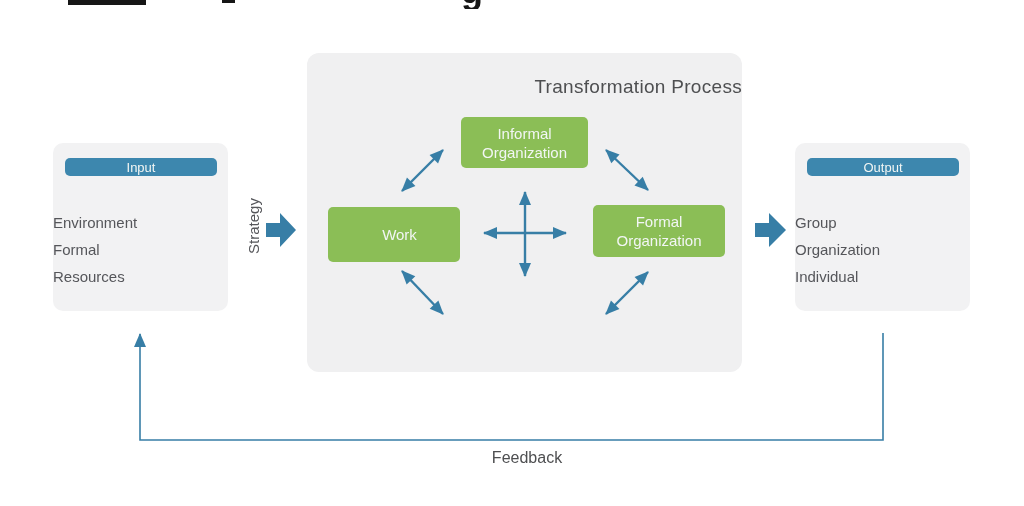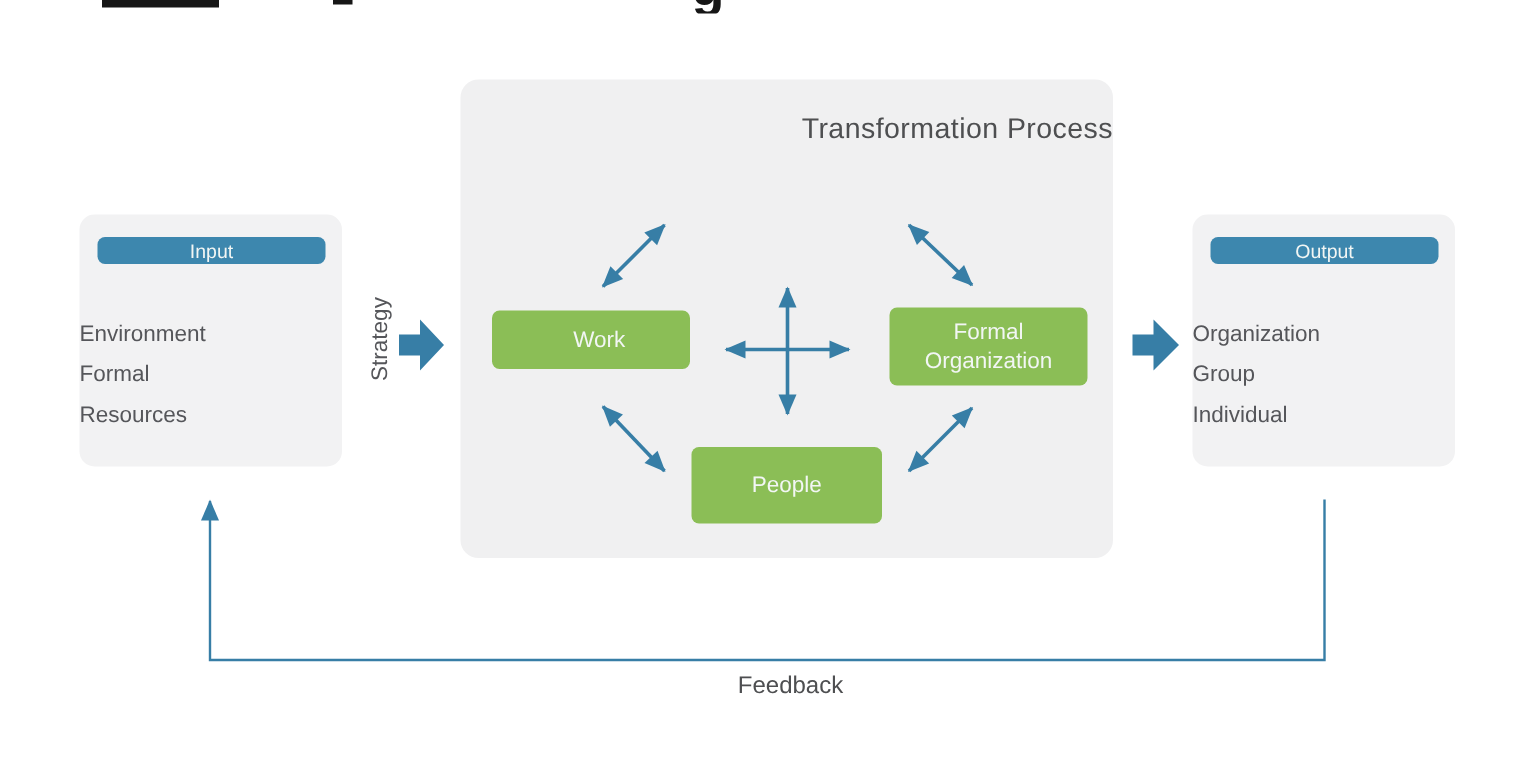--- a/index.html
+++ b/index.html
@@ -96,6 +96,7 @@
     <div class="panel-title">Transformation Process</div>
   </div>
 
+  <div class="gbox gbox-top">Informal Organization</div>
   <div class="gbox gbox-left">Work</div>
   <div class="gbox gbox-right">Formal Organization</div>
   <div class="gbox gbox-bottom">People</div>

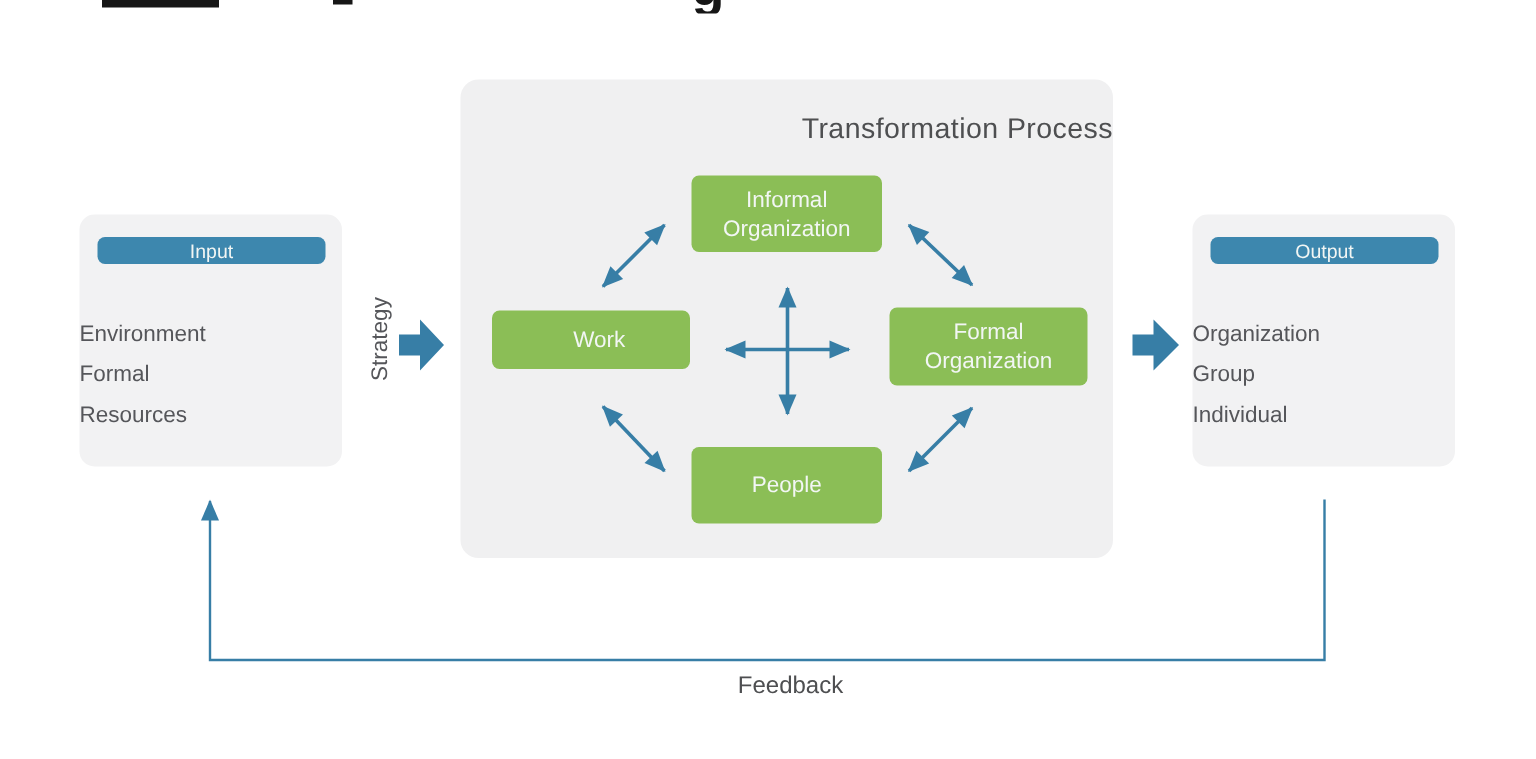--- a/index.html
+++ b/index.html
@@ -53,7 +53,7 @@
     color:var(--text-light); font-size:15px; line-height:19px; padding:0 8px; box-sizing:border-box;
   }
   .gbox-top    { left:461px; top:117px; width:127px; height:51px; }
-  .gbox-left   { left:328px; top:207px; width:132px; height:39px;padding-left:19px; }
+  .gbox-left   { left:328px; top:207px; width:132px; height:55px;padding-left:19px; }
   .gbox-right  { left:593px; top:205px; width:132px; height:52px; }
   .gbox-bottom { left:461px; top:298px; width:127px; height:51px; }
 

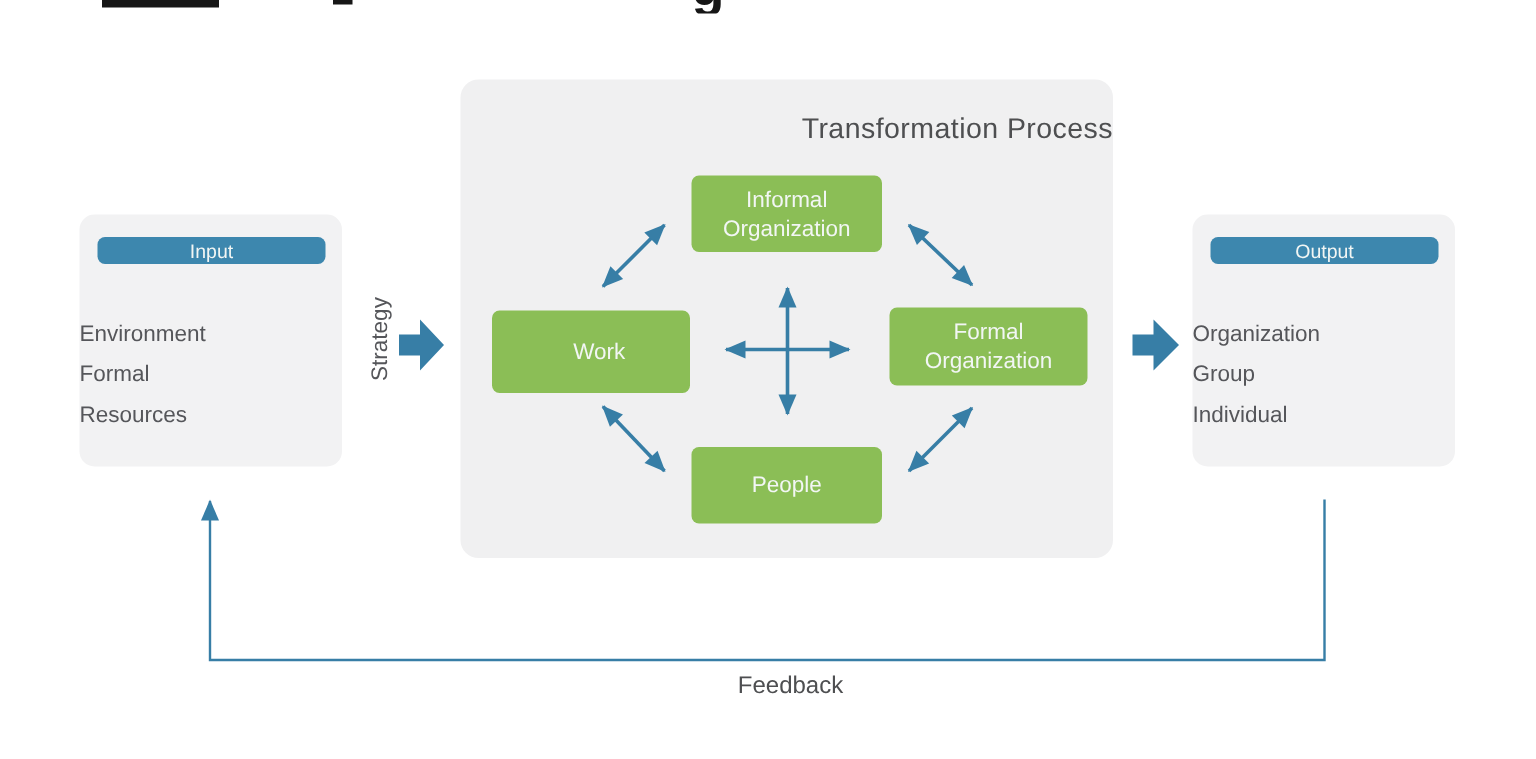--- a/index.html
+++ b/index.html
@@ -104,8 +104,8 @@
   <div class="card card-output">
     <div class="pill">Output</div>
     <div class="card-items">
+      <div class="item">Group</div>
       <div class="item">Organization</div>
-      <div class="item">Group</div>
       <div class="item">Individual</div>
     </div>
   </div>

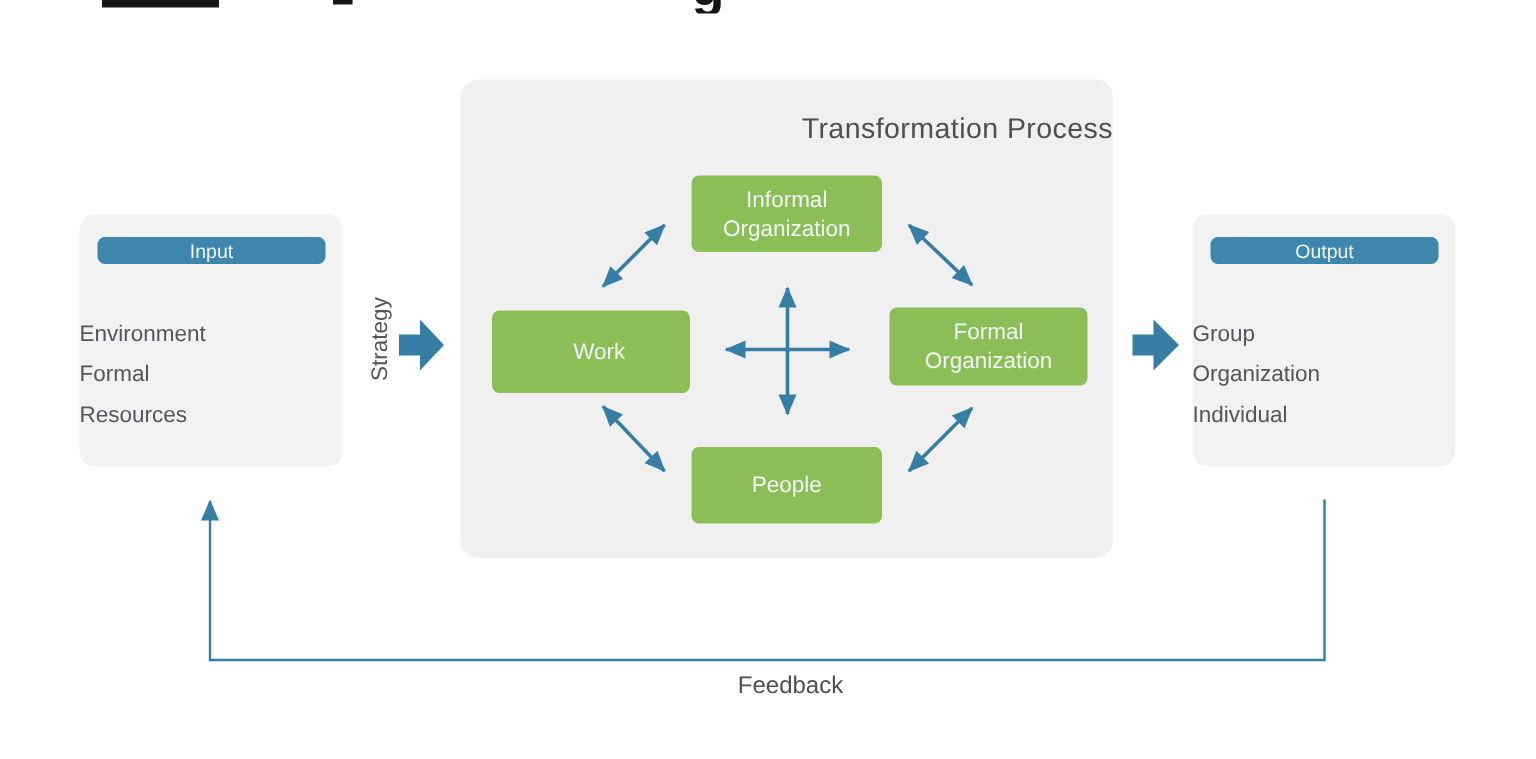--- a/index.html
+++ b/index.html
@@ -99,7 +99,6 @@
   <div class="gbox gbox-top">Informal Organization</div>
   <div class="gbox gbox-left">Work</div>
   <div class="gbox gbox-right">Formal Organization</div>
-  <div class="gbox gbox-bottom">People</div>
 
   <div class="card card-output">
     <div class="pill">Output</div>

